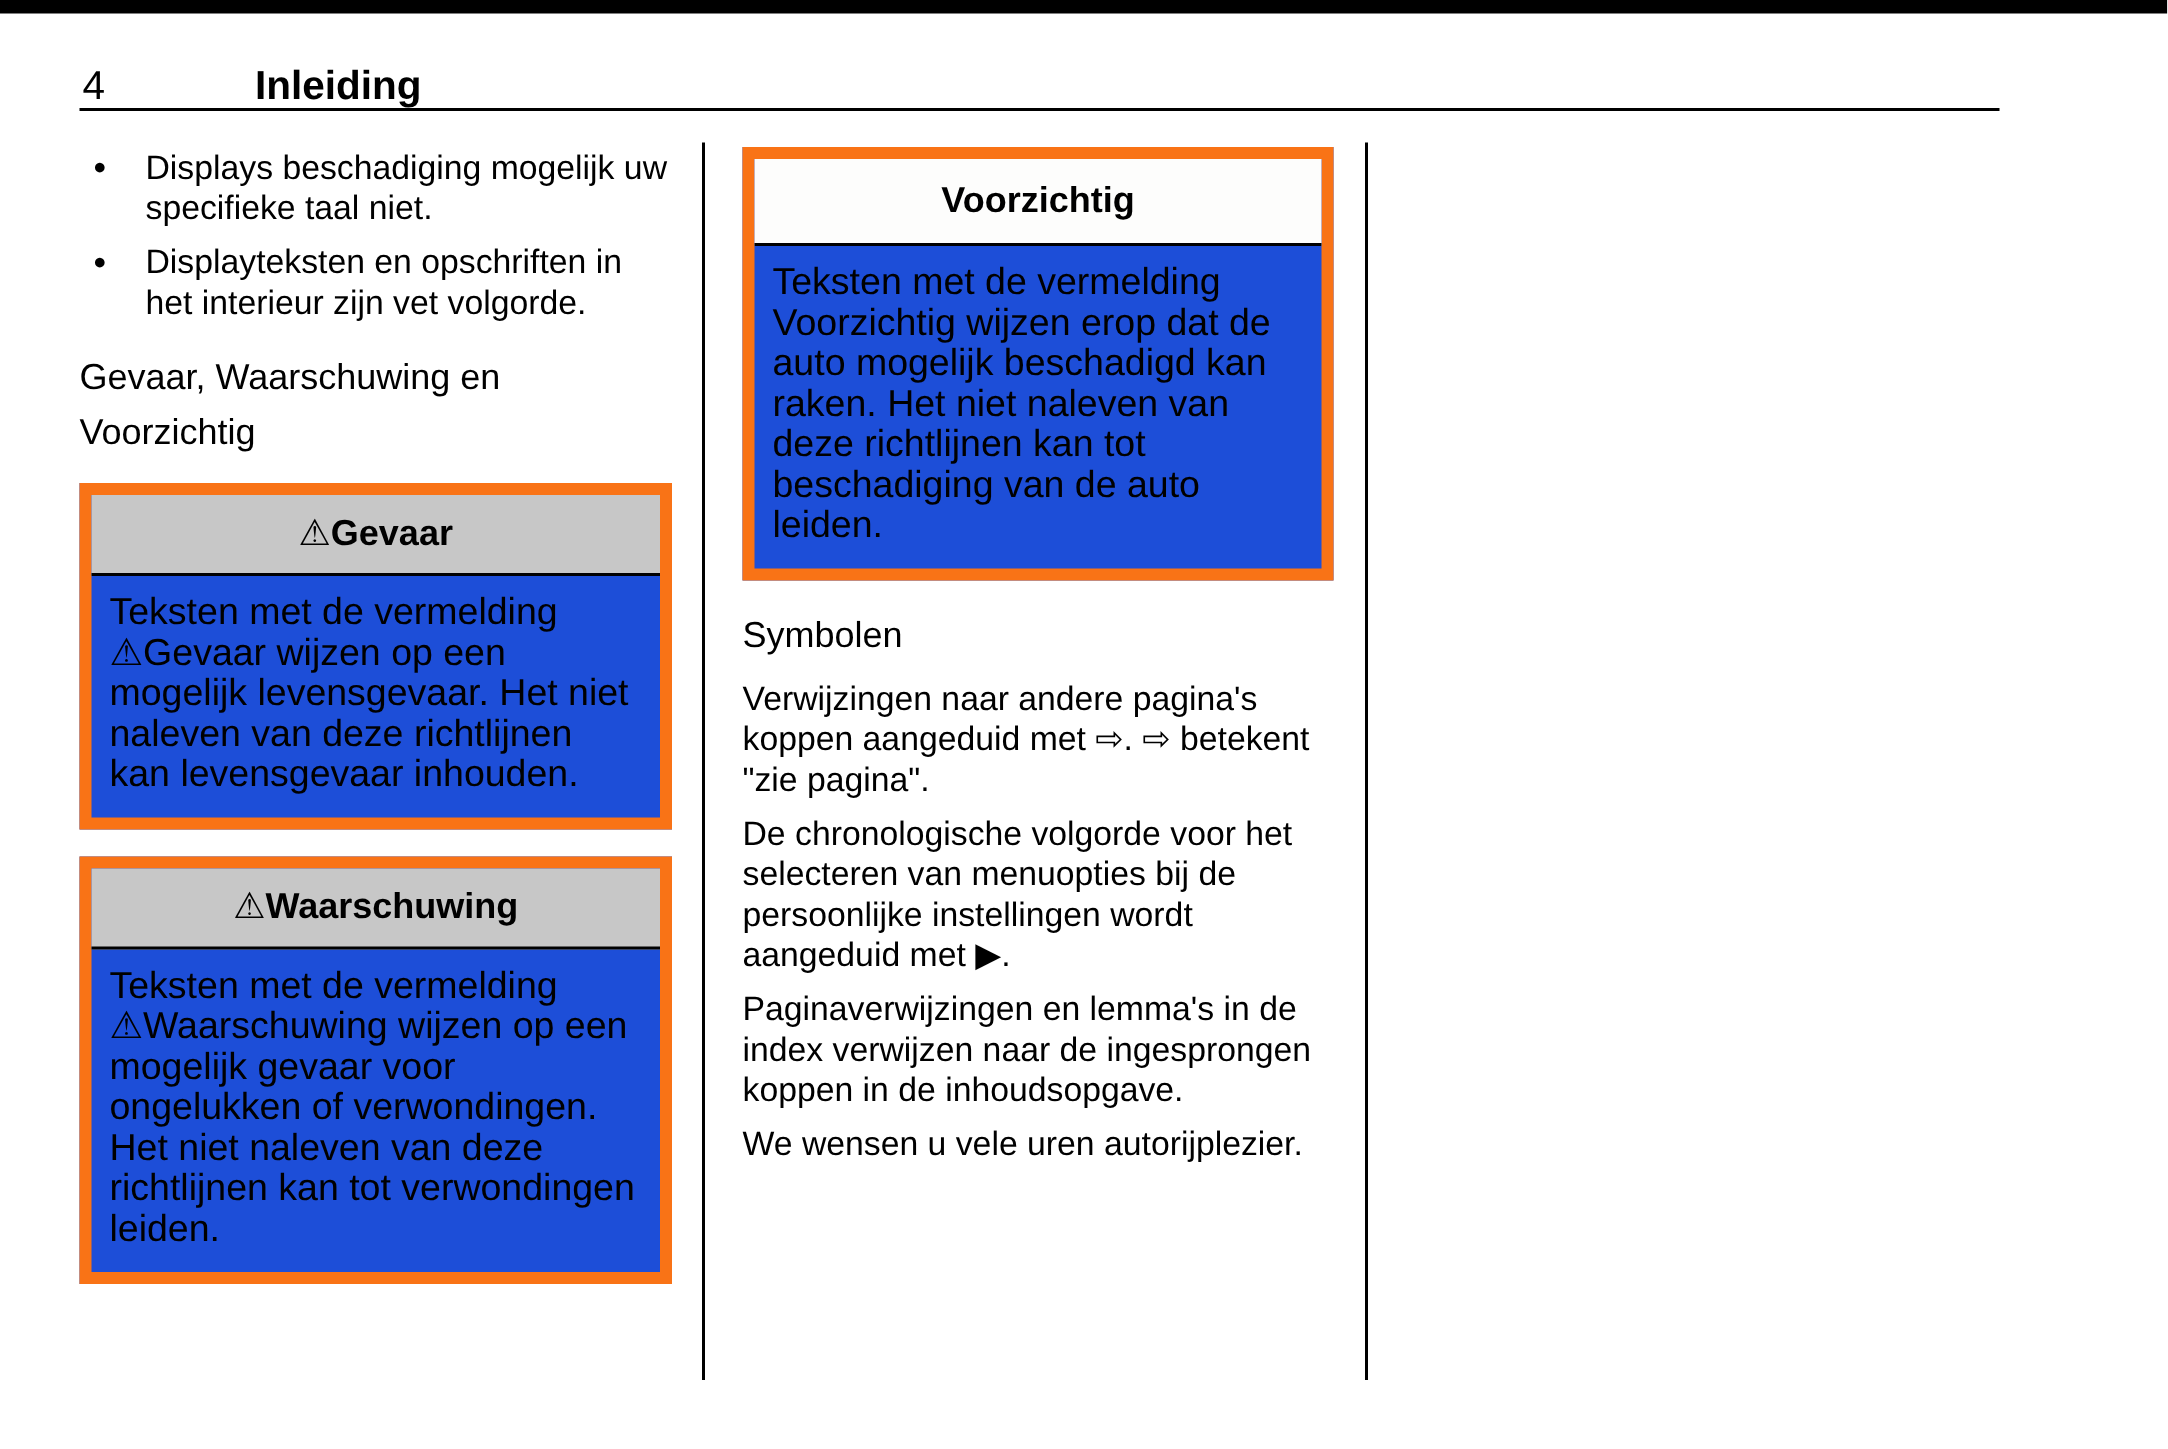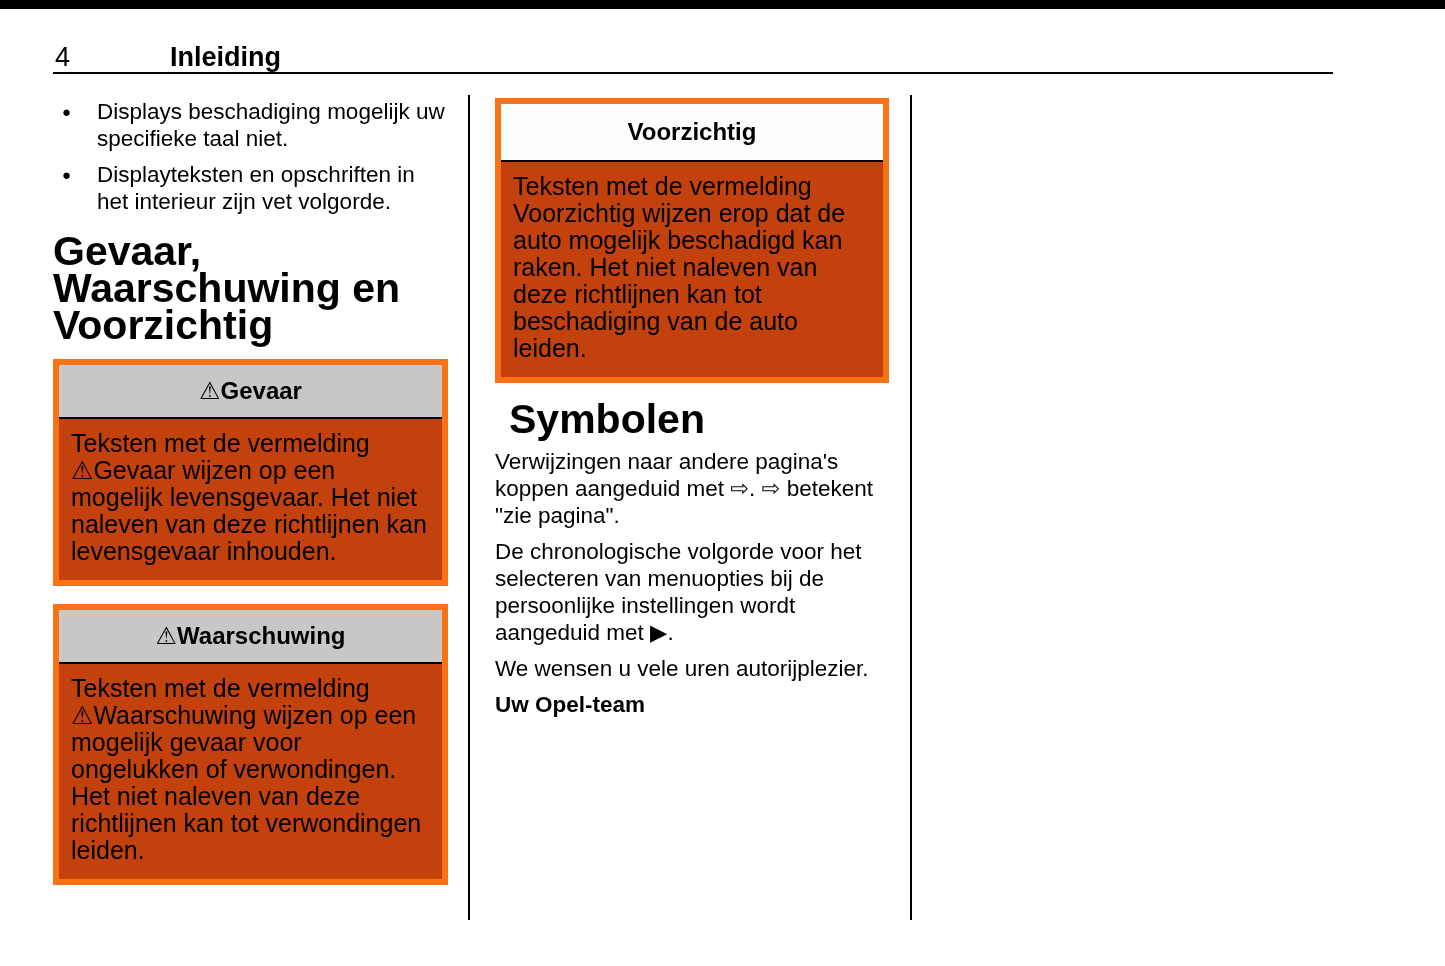--- a/index.html
+++ b/index.html
@@ -77,9 +77,9 @@
   .col2 h2.sect { margin: 18px 0 10px 14px; }
 
   .warnbox {
-    border: 6px solid #f97316;
+    border: 8px solid #f97316;
     margin-bottom: 18px;
-    background: #c2410c;
+    background: #1d4ed8;
   }
   .warnbox-header {
     border-bottom: 2px solid #000;

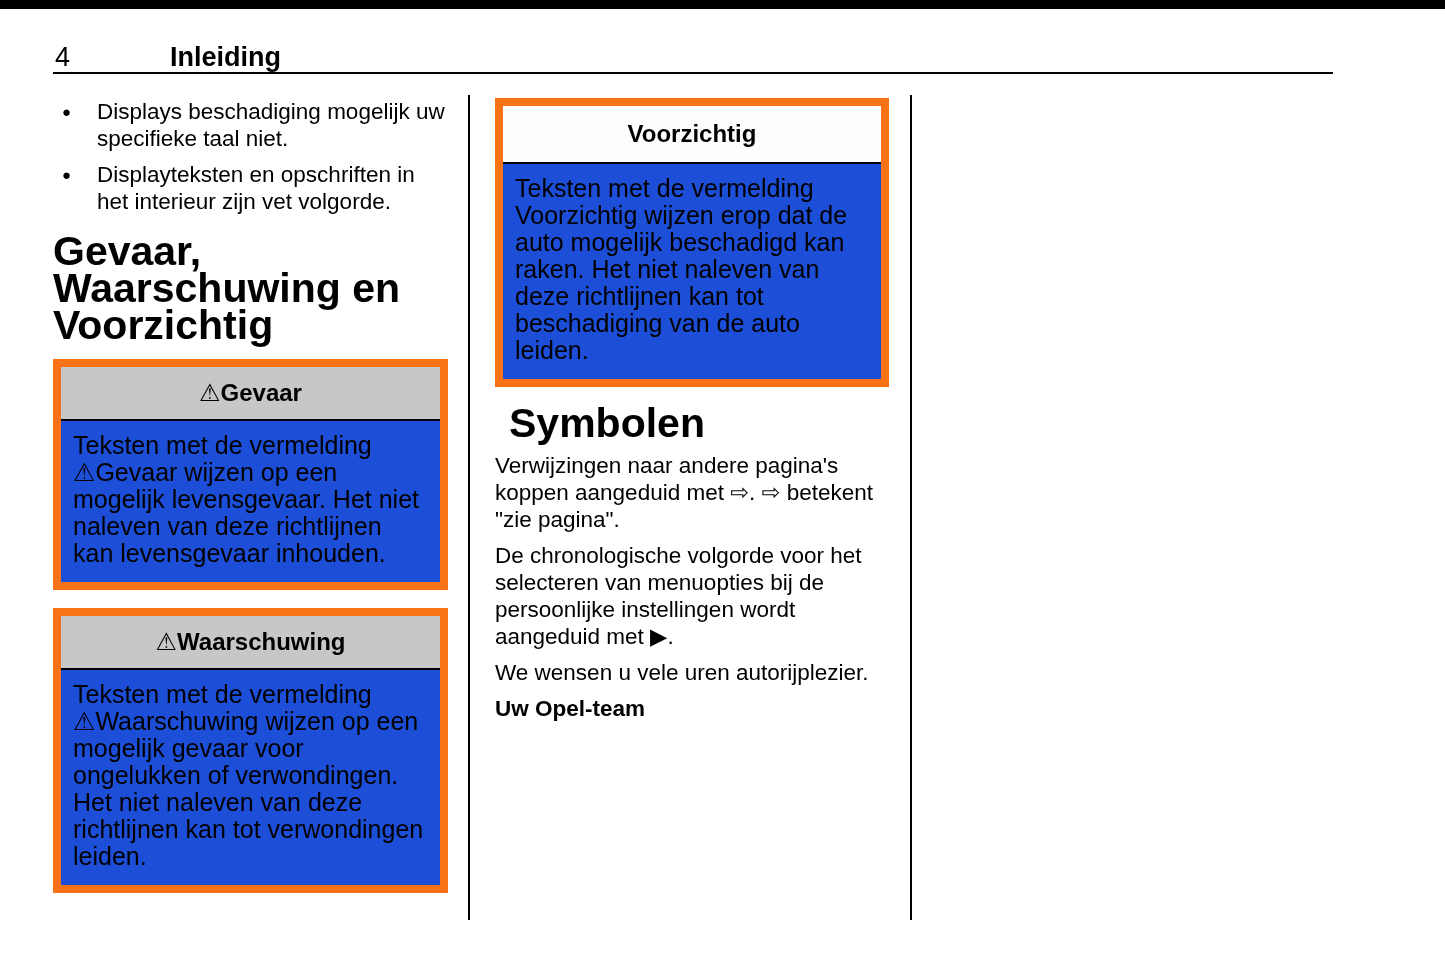--- a/index.html
+++ b/index.html
@@ -69,9 +69,9 @@
     line-height: 27px;
   }
   h2.sect {
-    font-size: 41px;
+    font-size: 24px;
     line-height: 37px;
-    font-weight: bold;
+    font-weight: normal;
     margin: 18px 0 15px 0;
   }
   .col2 h2.sect { margin: 18px 0 10px 14px; }

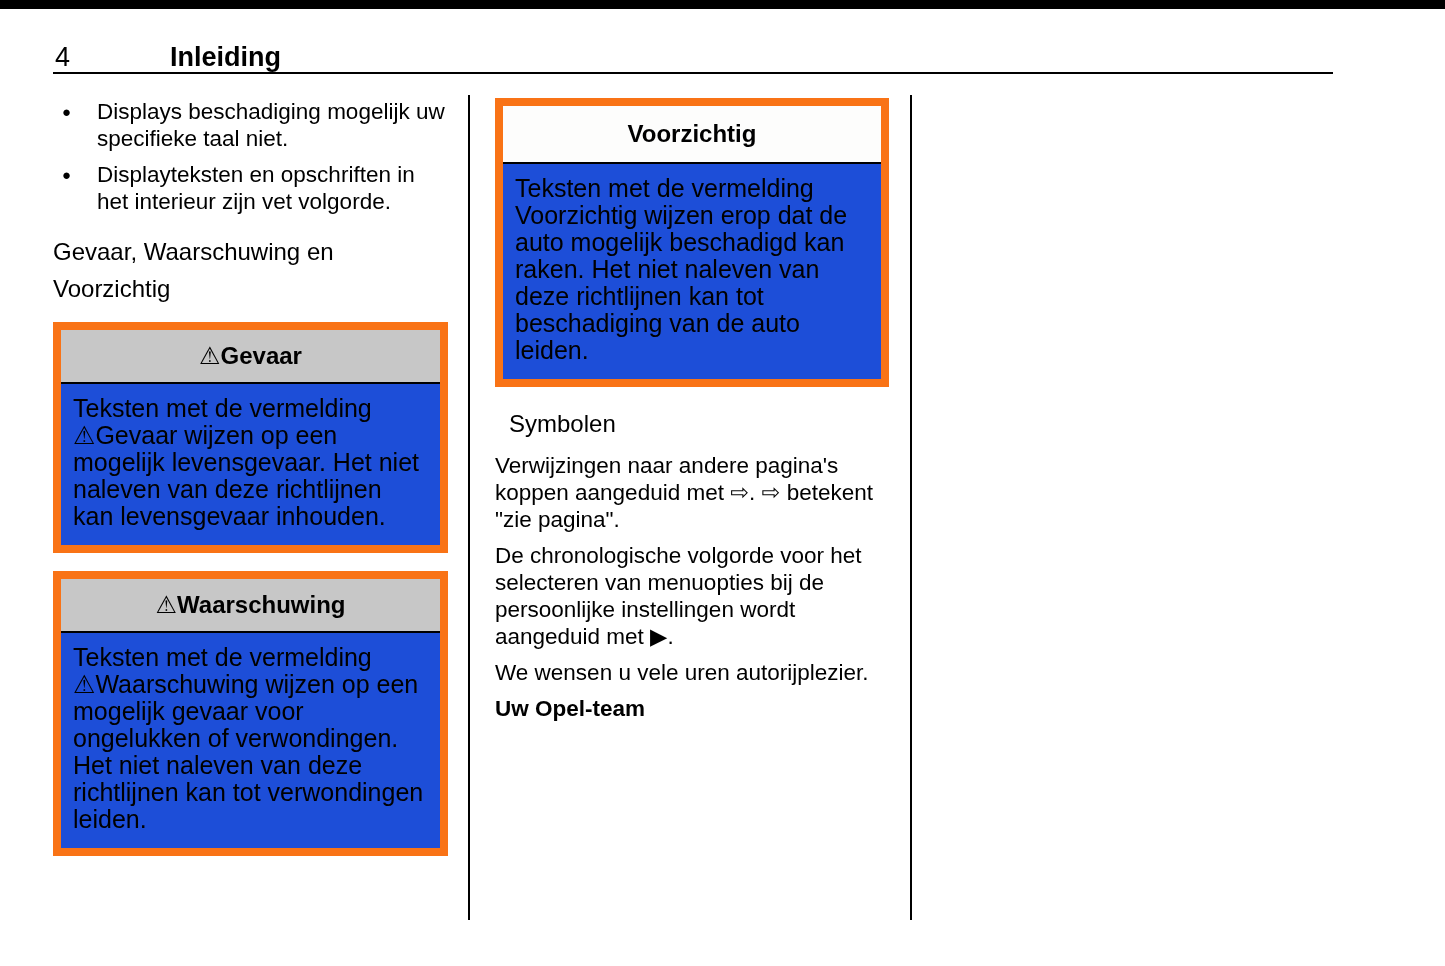--- a/index.html
+++ b/index.html
@@ -74,7 +74,7 @@
     font-weight: normal;
     margin: 18px 0 15px 0;
   }
-  .col2 h2.sect { margin: 18px 0 10px 14px; }
+  .col2 h2.sect { margin: 18px 0 10px 0; }
 
   .warnbox {
     border: 8px solid #f97316;

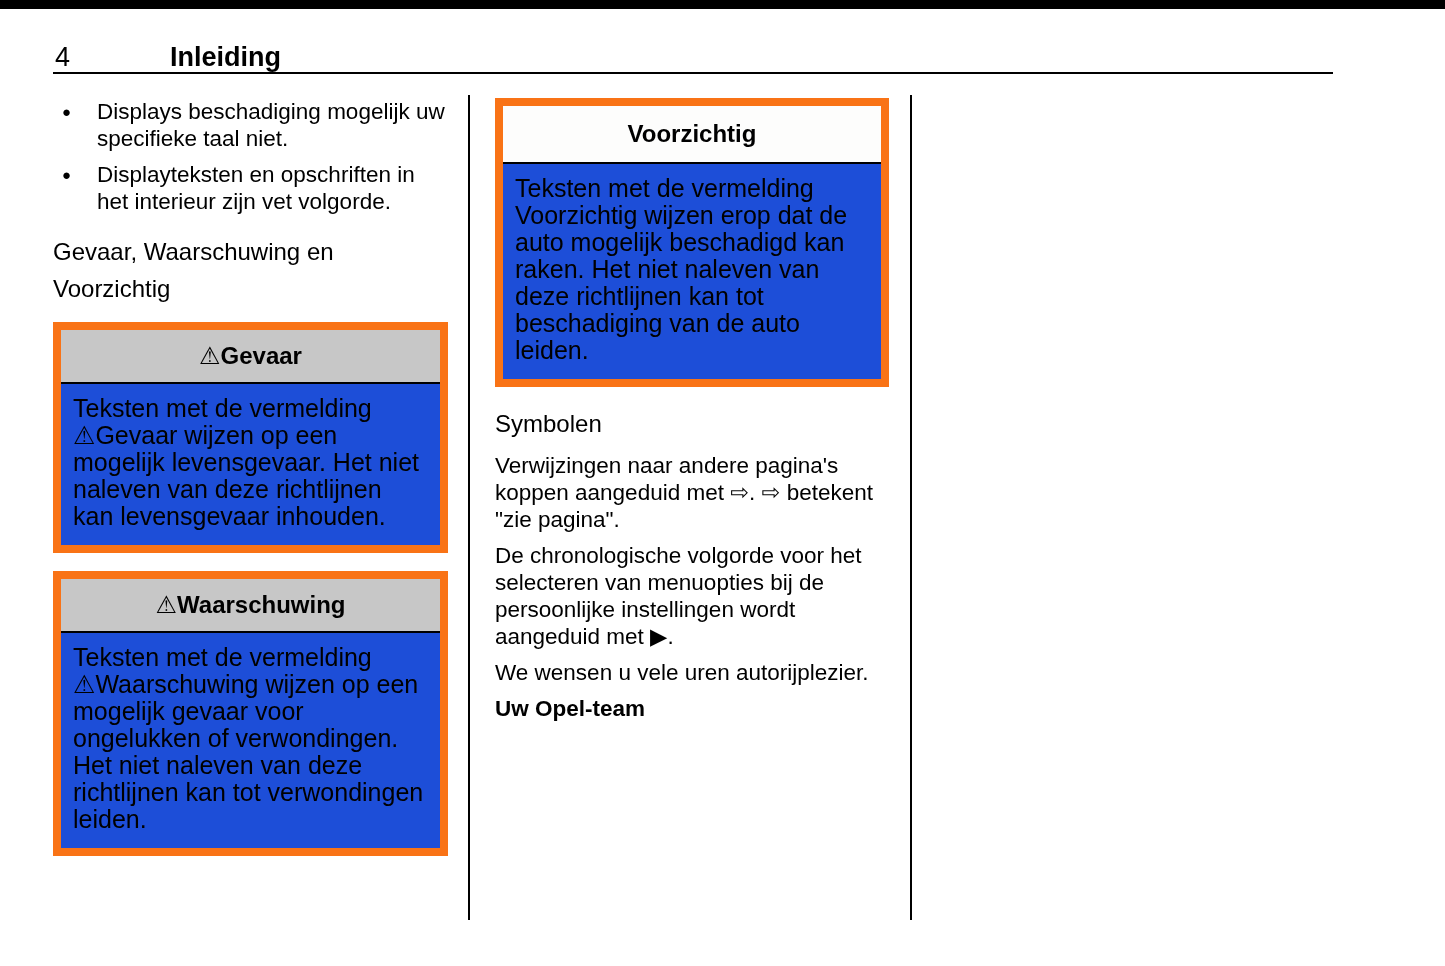--- a/index.html
+++ b/index.html
@@ -162,6 +162,7 @@
 
     <p class="para">Verwijzingen naar andere pagina's koppen aangeduid met ⇨. ⇨ betekent "zie pagina".</p>
     <p class="para">De chronologische volgorde voor het selecteren van menuopties bij de persoonlijke instellingen wordt aangeduid met ▶.</p>
+    <p class="para">Paginaverwijzingen en lemma's in de index verwijzen naar de ingesprongen koppen in de inhoudsopgave.</p>
     <p class="para">We wensen u vele uren autorijplezier.</p>
     <p class="sig">Uw Opel-team</p>
   </section>

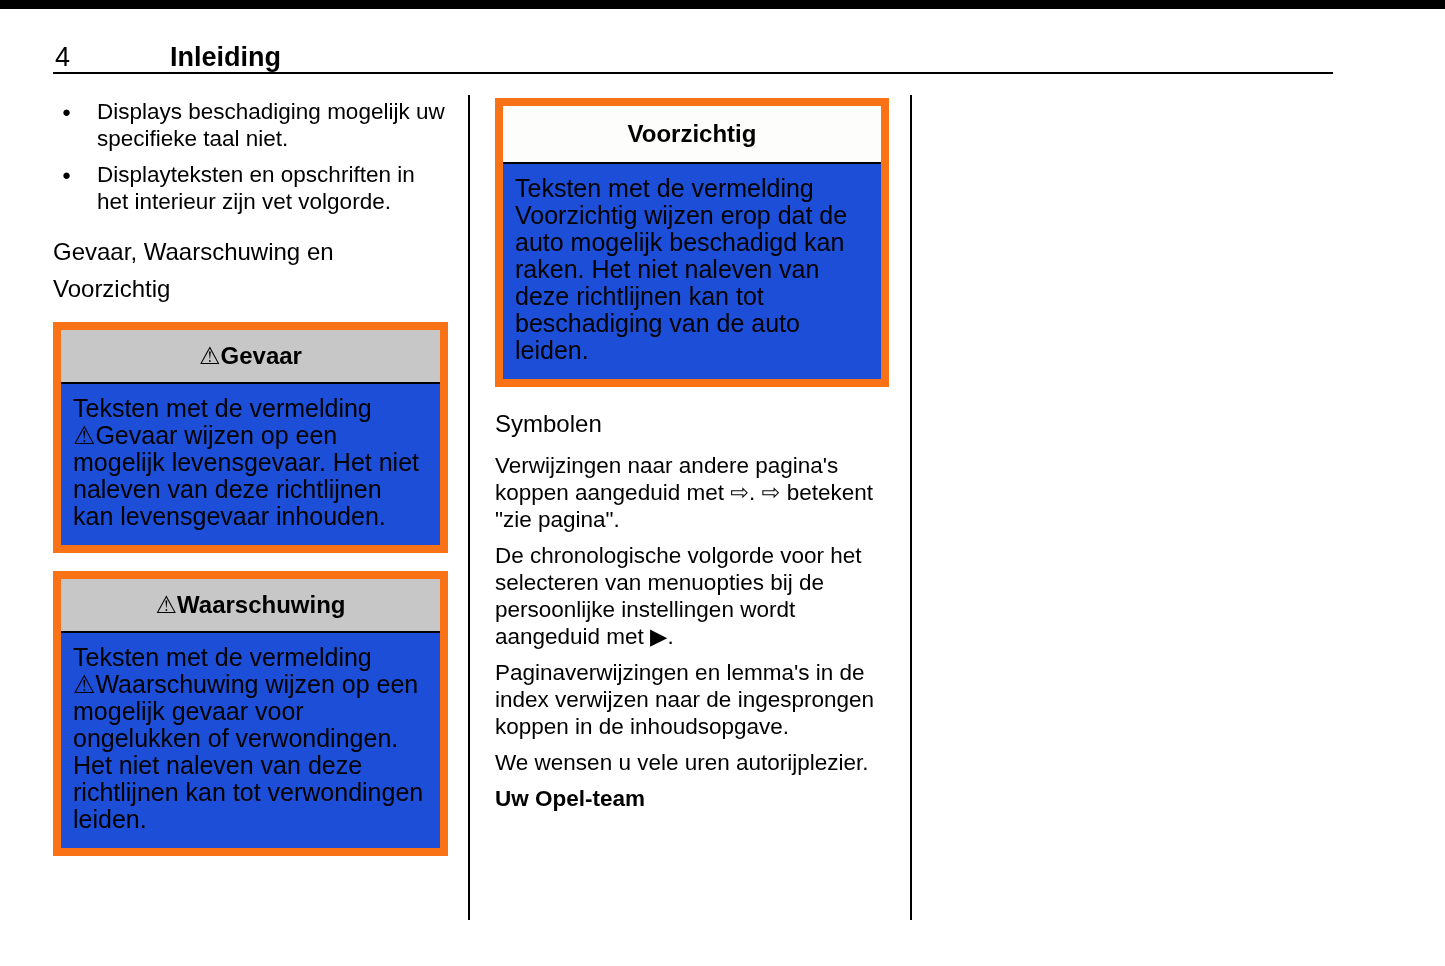--- a/index.html
+++ b/index.html
@@ -164,7 +164,6 @@
     <p class="para">De chronologische volgorde voor het selecteren van menuopties bij de persoonlijke instellingen wordt aangeduid met ▶.</p>
     <p class="para">Paginaverwijzingen en lemma's in de index verwijzen naar de ingesprongen koppen in de inhoudsopgave.</p>
     <p class="para">We wensen u vele uren autorijplezier.</p>
-    <p class="sig">Uw Opel-team</p>
   </section>
 
 </div>

